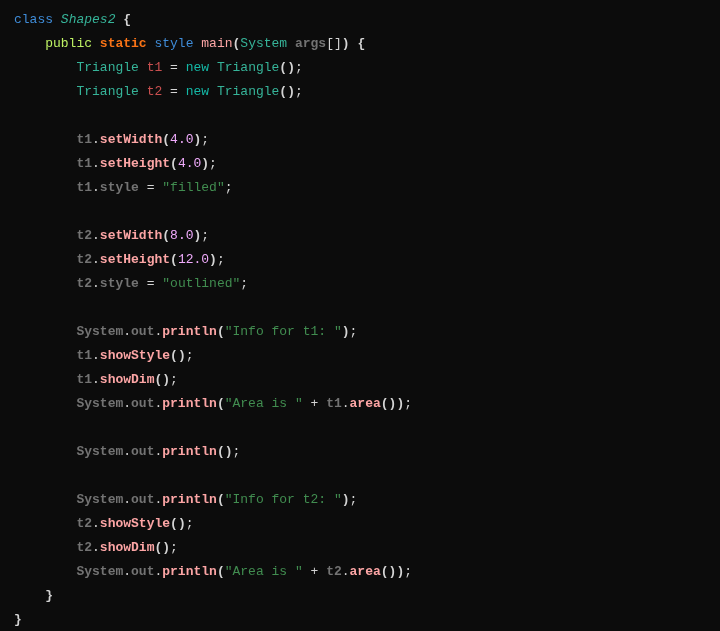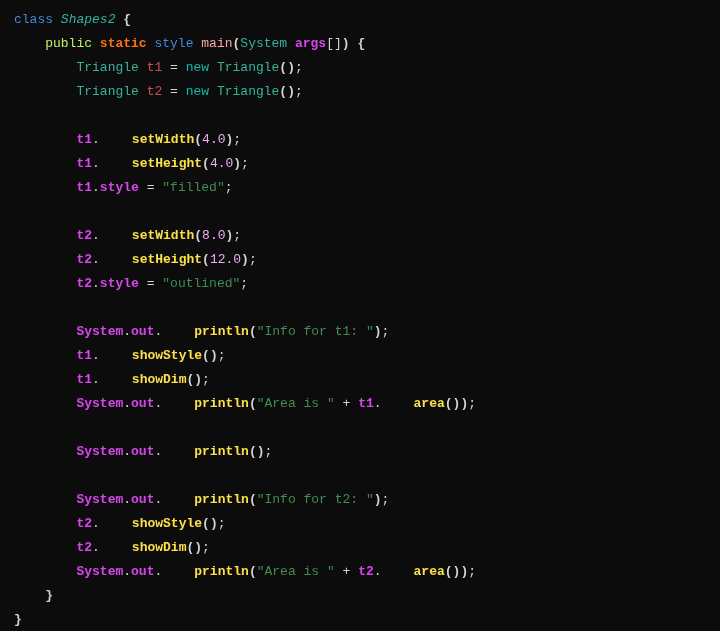--- a/index.html
+++ b/index.html
@@ -31,7 +31,7 @@
   .paren      { color: #d4d4d4; font-weight: bold; }
   .brace      { color: #d4d4d4; font-weight: bold; }
   .punct      { color: #d4d4d4; }
-  .ident      { color: #d946ef; font-weight: bold; }
+  .ident      { color: #737373; font-weight: bold; }
   .method     { color: #fde047; font-weight: bold; margin-left: 32px; }
   .num        { color: #f0abfc; }
   .str        { color: #418d50; }

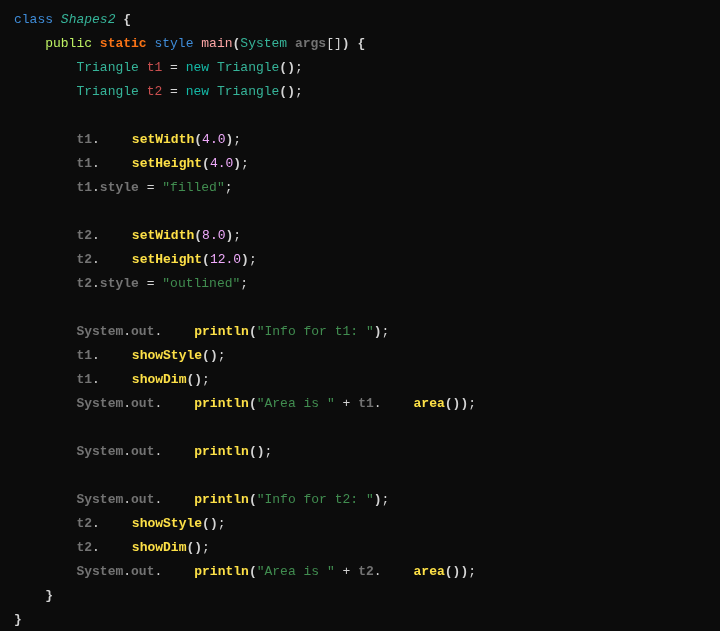--- a/index.html
+++ b/index.html
@@ -32,7 +32,7 @@
   .brace      { color: #d4d4d4; font-weight: bold; }
   .punct      { color: #d4d4d4; }
   .ident      { color: #737373; font-weight: bold; }
-  .method     { color: #fde047; font-weight: bold; margin-left: 32px; }
+  .method     { color: #fca5a5; font-weight: bold; }
   .num        { color: #f0abfc; }
   .str        { color: #418d50; }
   .eq         { color: #d4d4d4; }

